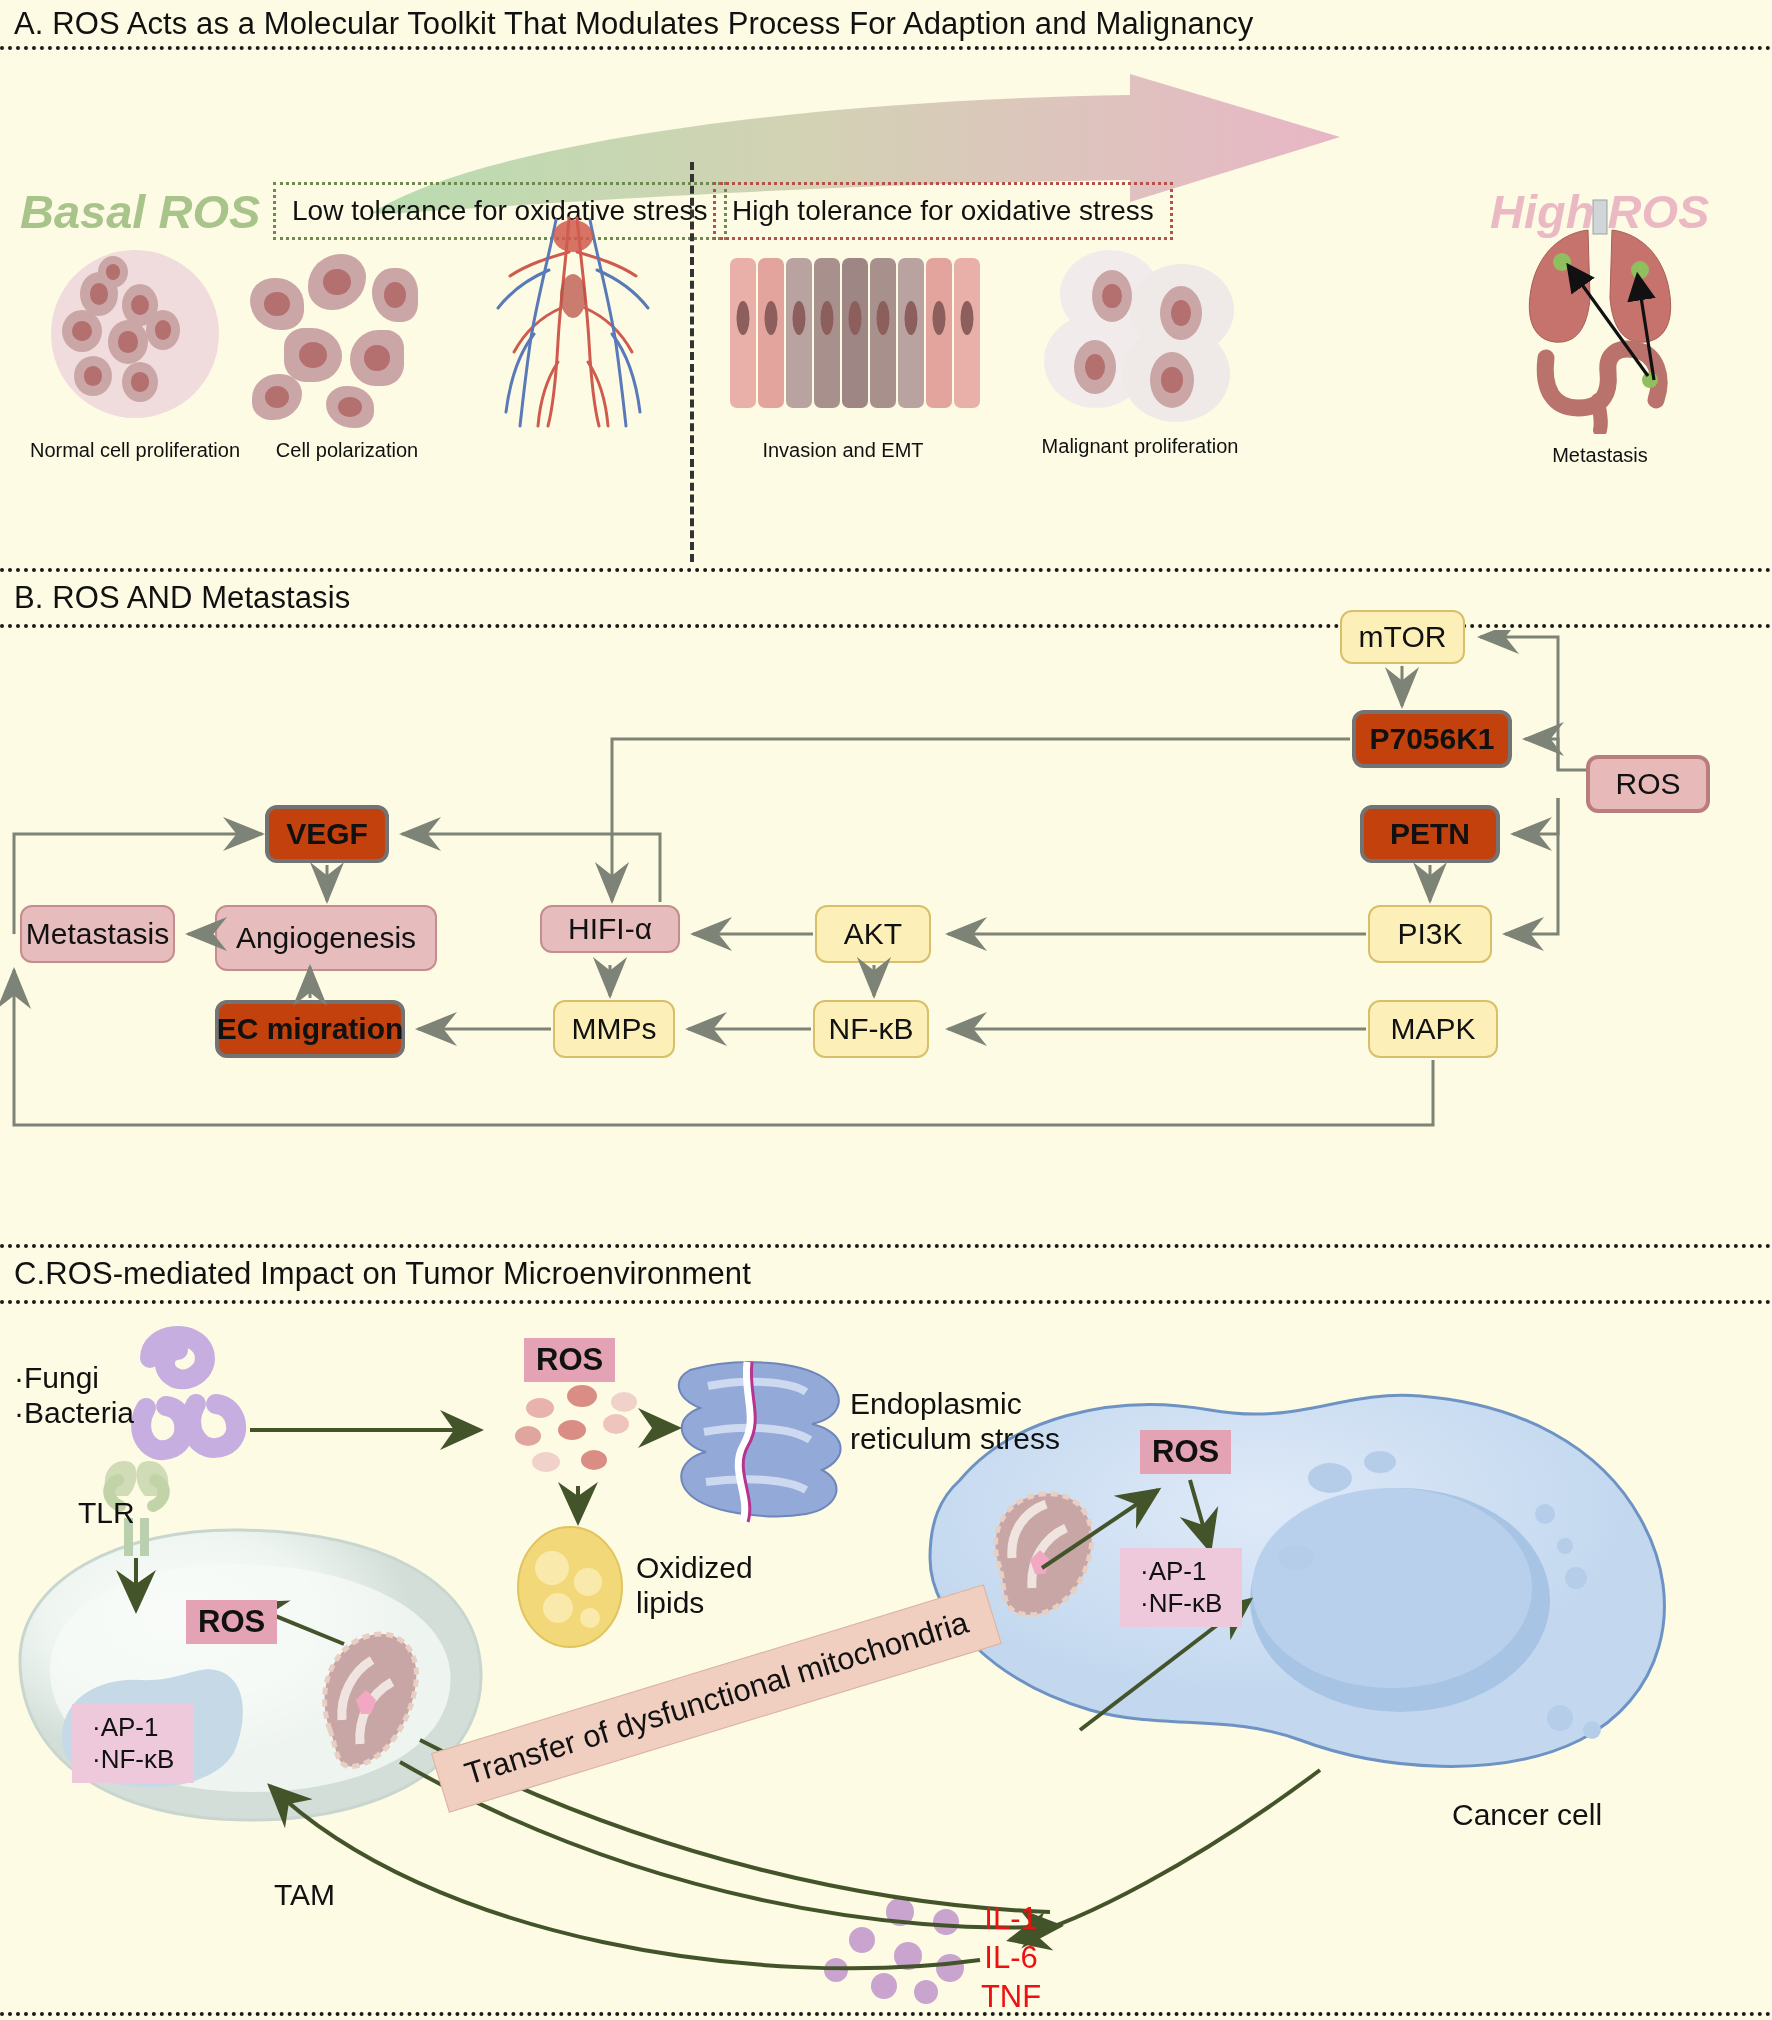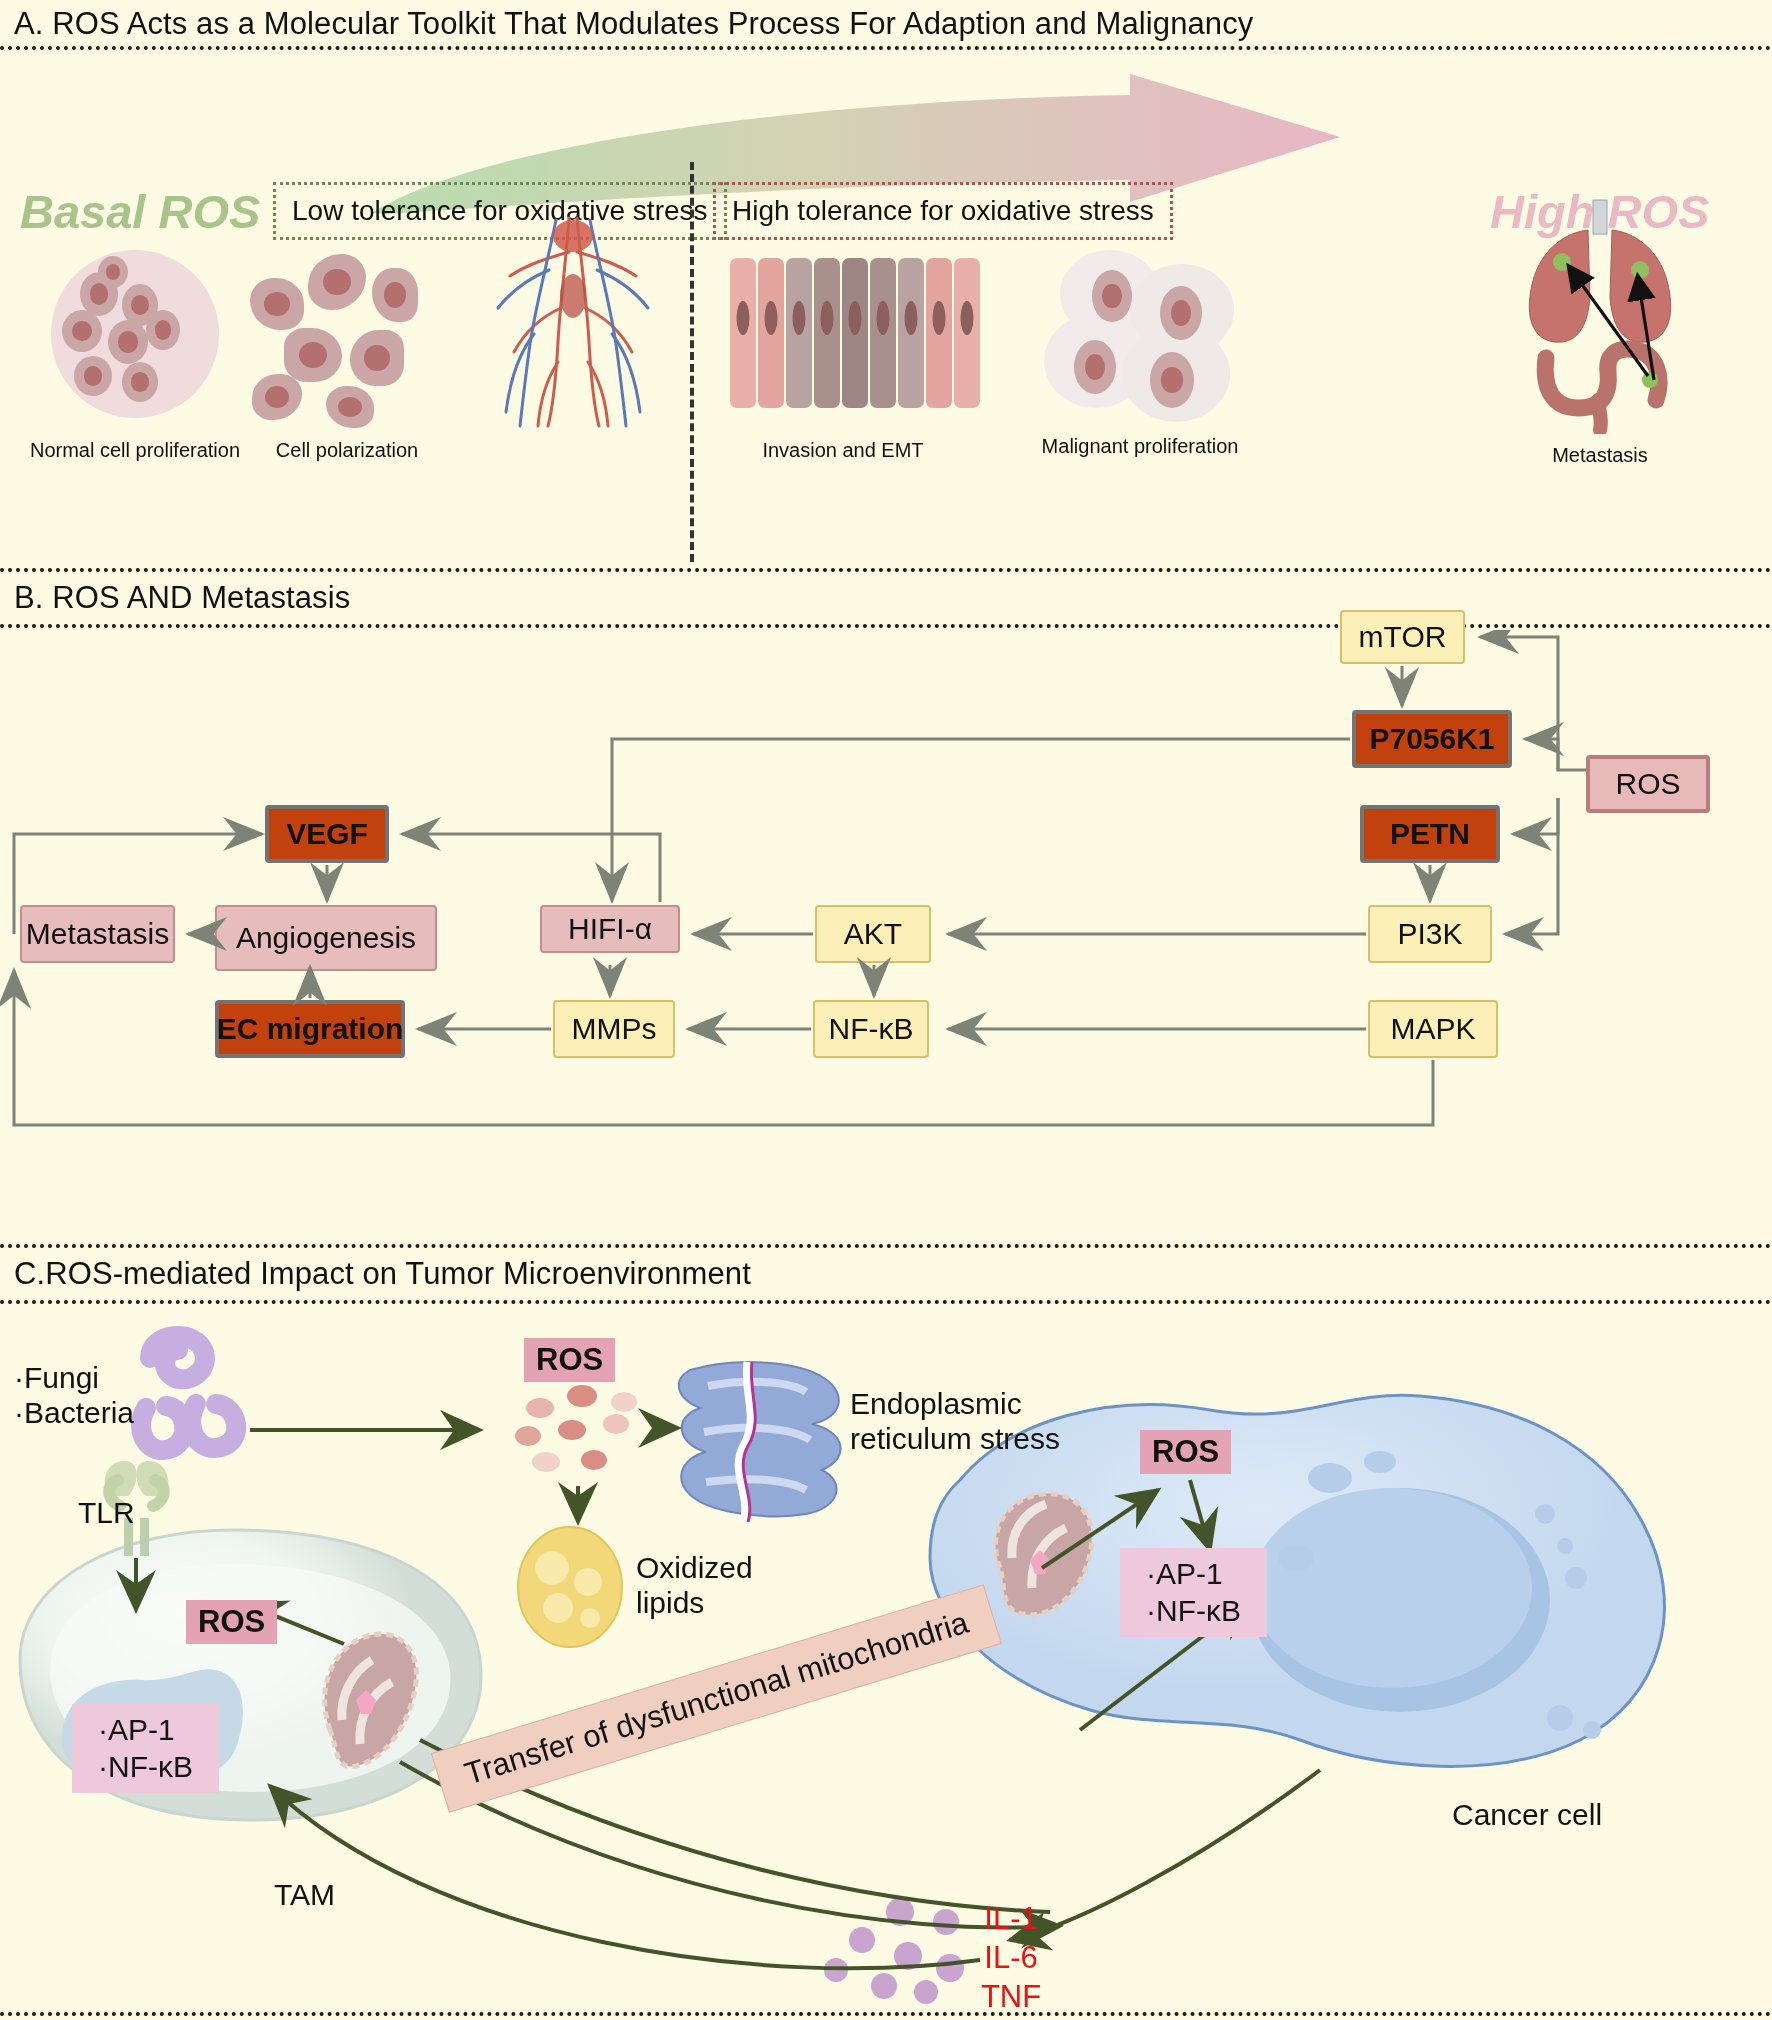--- a/index.html
+++ b/index.html
@@ -64,7 +64,7 @@
   .node{
     position:absolute;box-sizing:border-box;
     display:flex;align-items:center;justify-content:center;
-    font-size:30px;color:#111;border-radius:4px;text-align:center;
+    font-size:30px;color:#111;border-radius:12px;text-align:center;
     white-space:nowrap;
   }
   .n-yellow{background:#fcf0b8;border:2px solid #d8bf6a;}

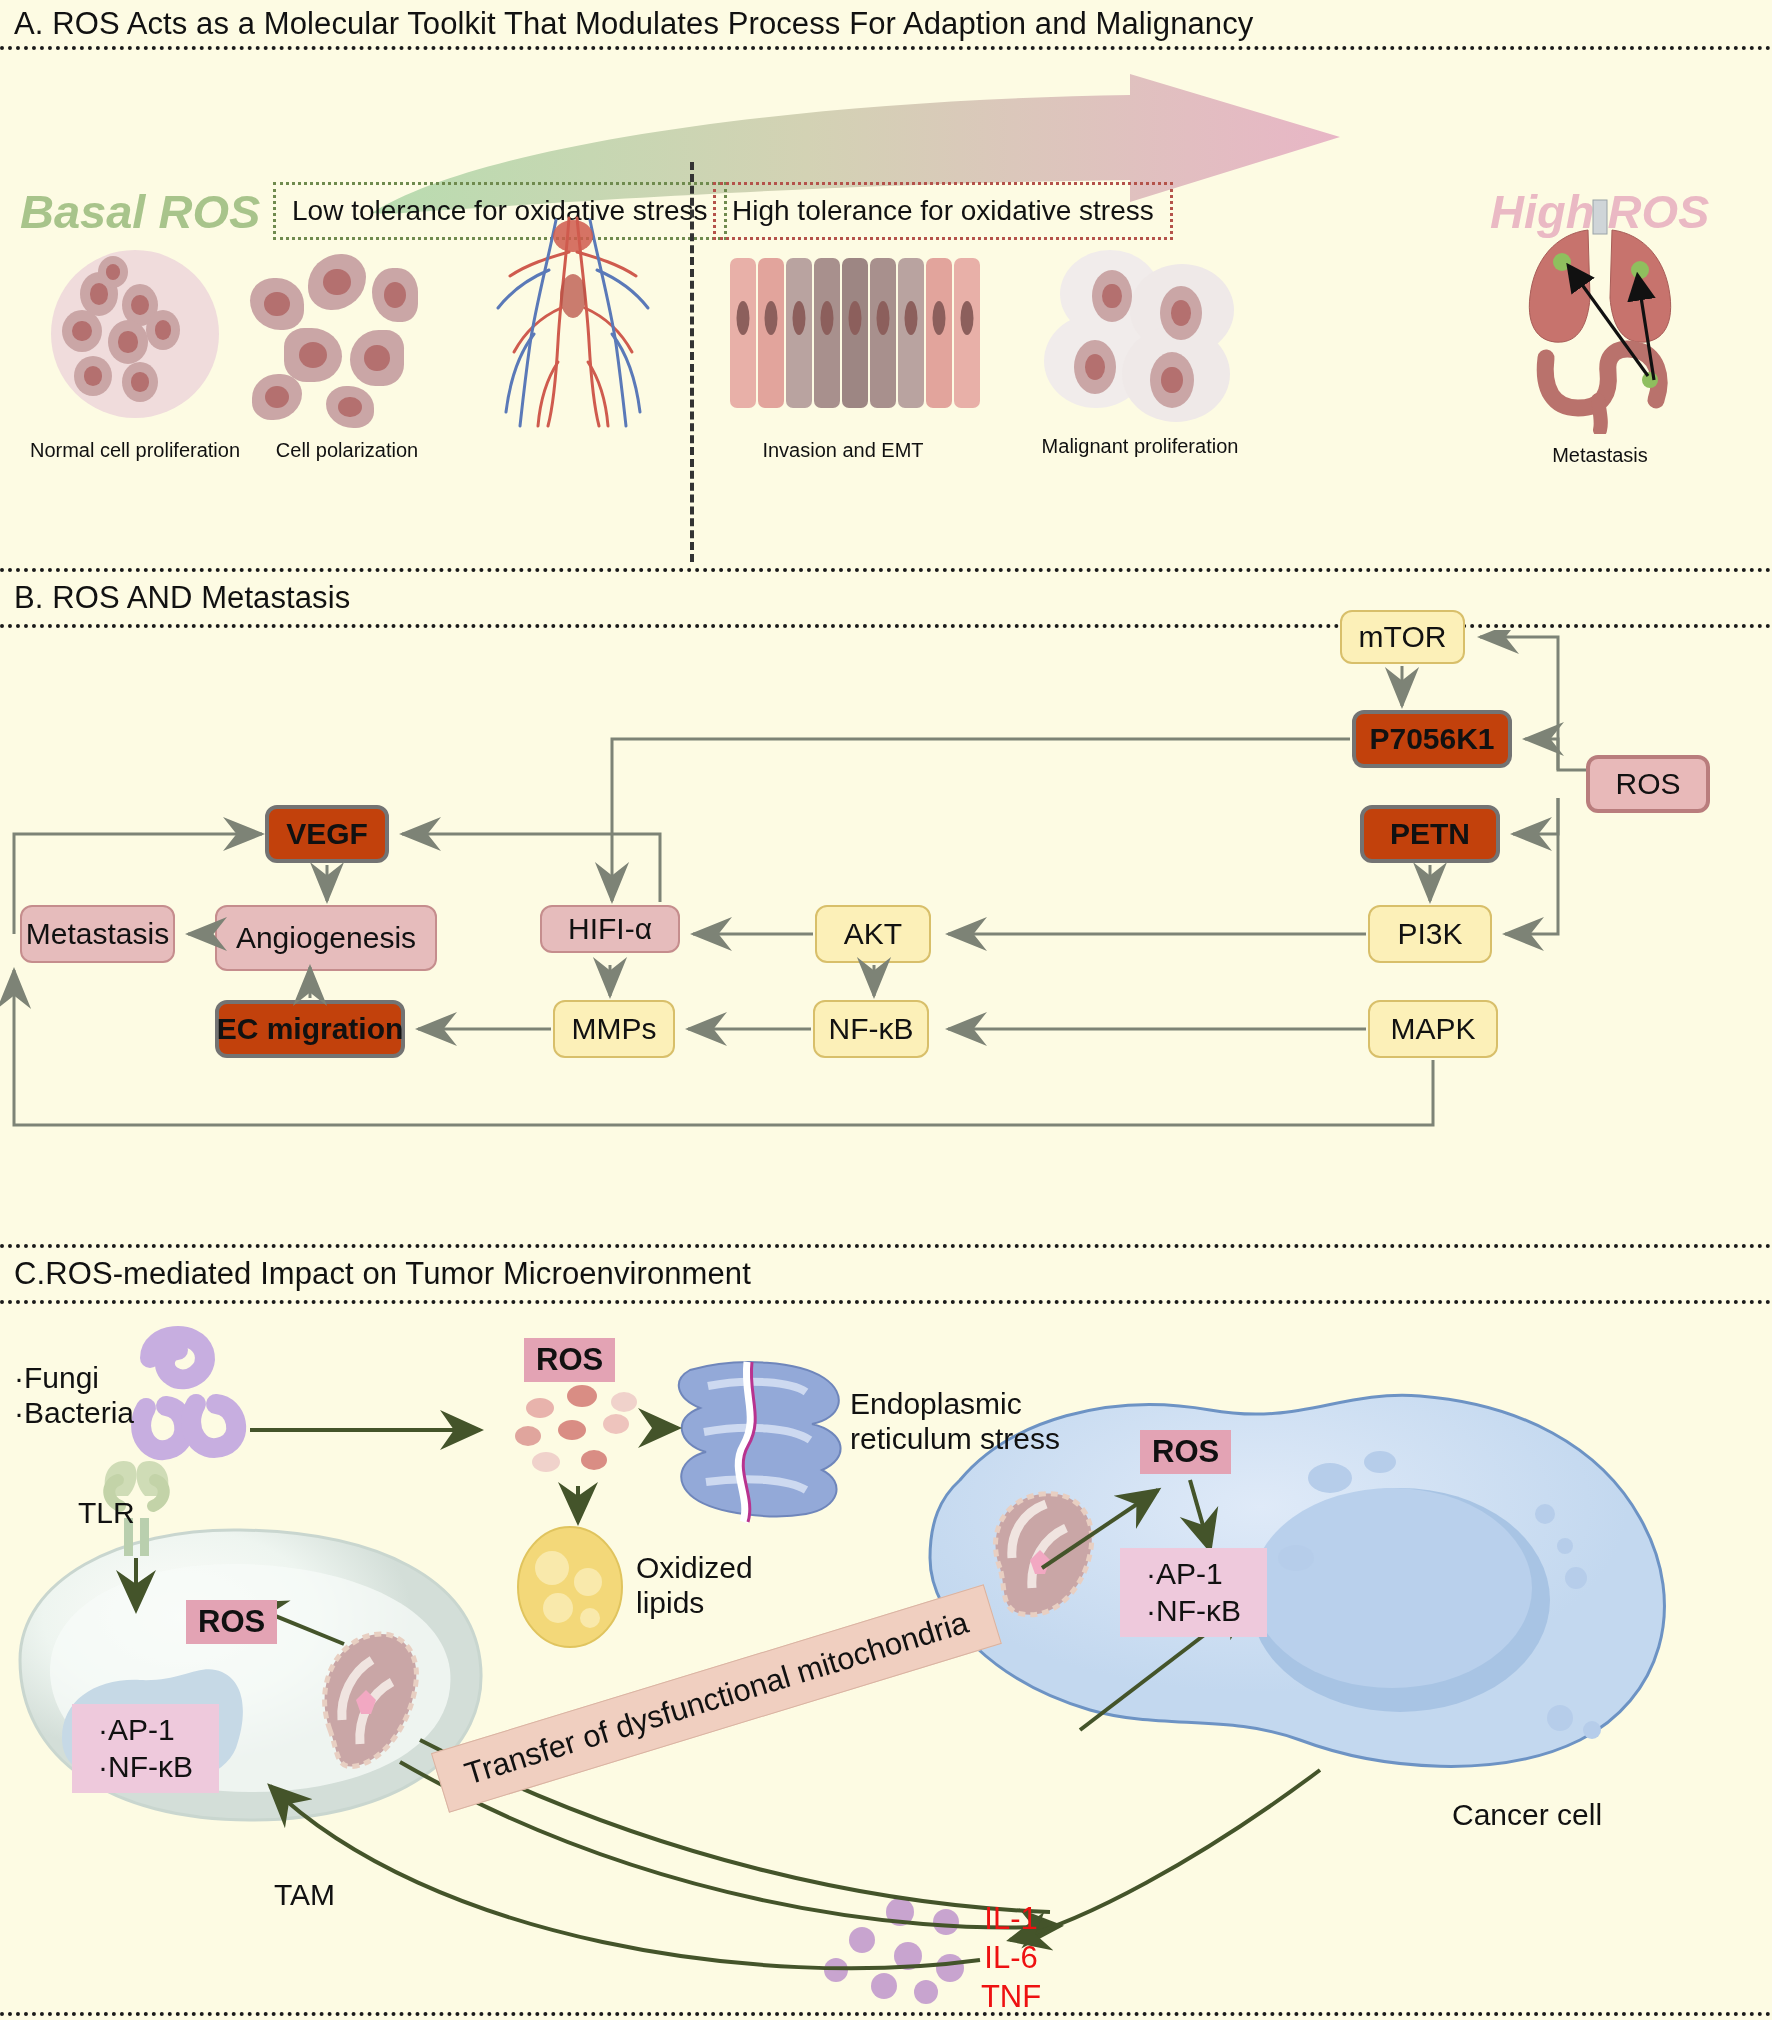--- a/index.html
+++ b/index.html
@@ -82,8 +82,8 @@
     font-size:31px;padding:4px 12px;white-space:nowrap;
   }
   .tf-tag{
-    position:absolute;background:#eec9dc;color:#111;font-size:30px;
-    padding:8px 26px;line-height:1.22;white-space:pre-line;
+    position:absolute;background:#eec9dc;color:#111;font-size:26px;
+    padding:8px 20px;line-height:1.22;white-space:pre-line;
   }
   .cytokines{position:absolute;color:#ee1111;font-size:31px;line-height:1.25;
     text-align:center;white-space:pre-line;}

